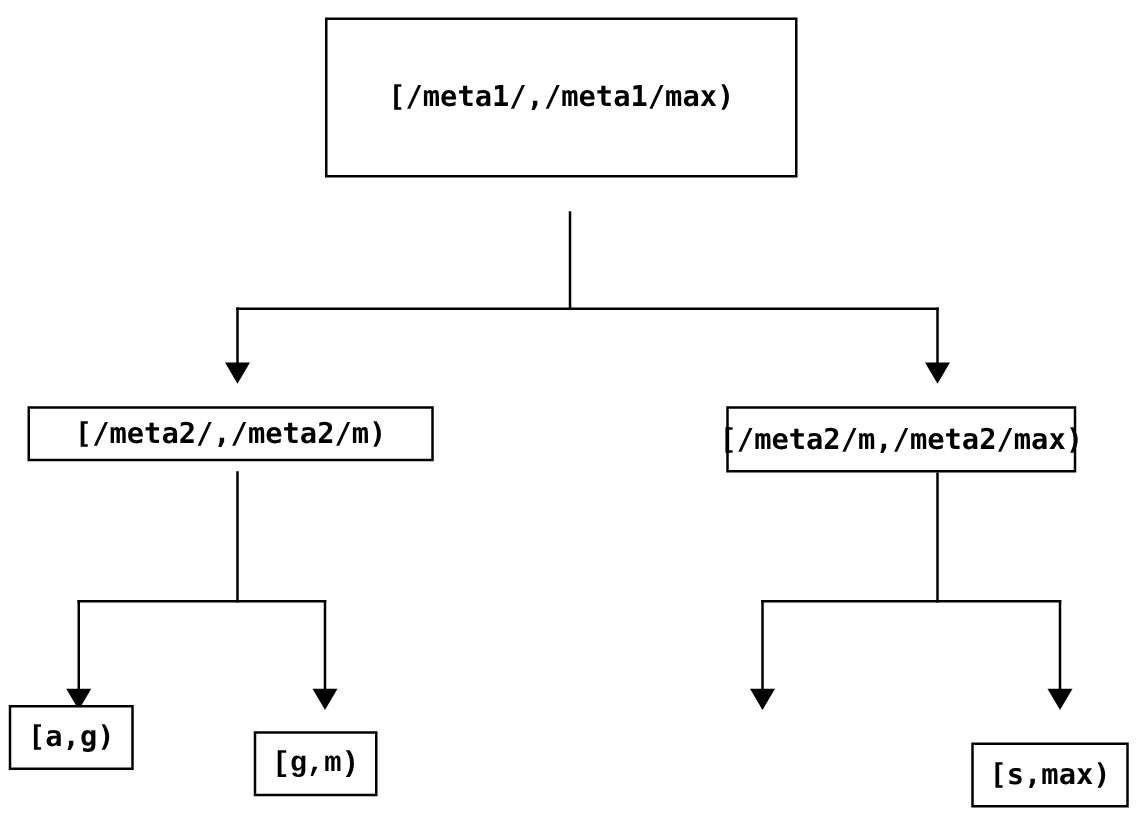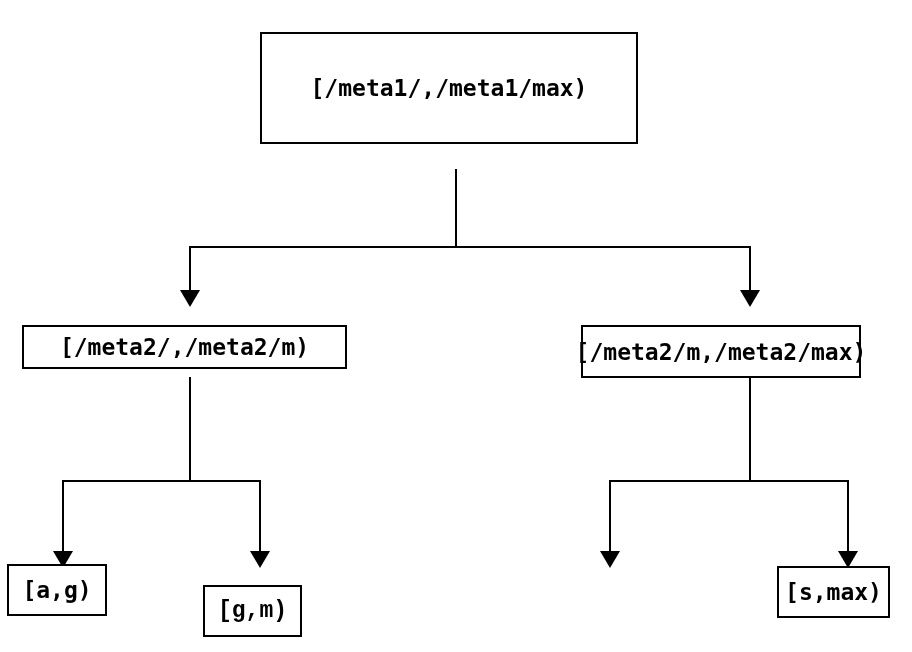--- a/index.html
+++ b/index.html
@@ -35,7 +35,7 @@
     color: #000000;
     white-space: nowrap;
   }
-  .node-root        { left: 260px; top: 32px;  width: 378px; height: 112px; }
+  .node-root        { left: 260px; top: 14px;  width: 378px; height: 128px; }
   .node-branch-left { left: 22px;  top: 325px; width: 325px; height: 44px;  }
   .node-branch-right{ left: 581px; top: 325px; width: 280px; height: 53px;  }
   .node-leaf-ag     { left: 7px;   top: 564px; width: 100px; height: 52px;  }

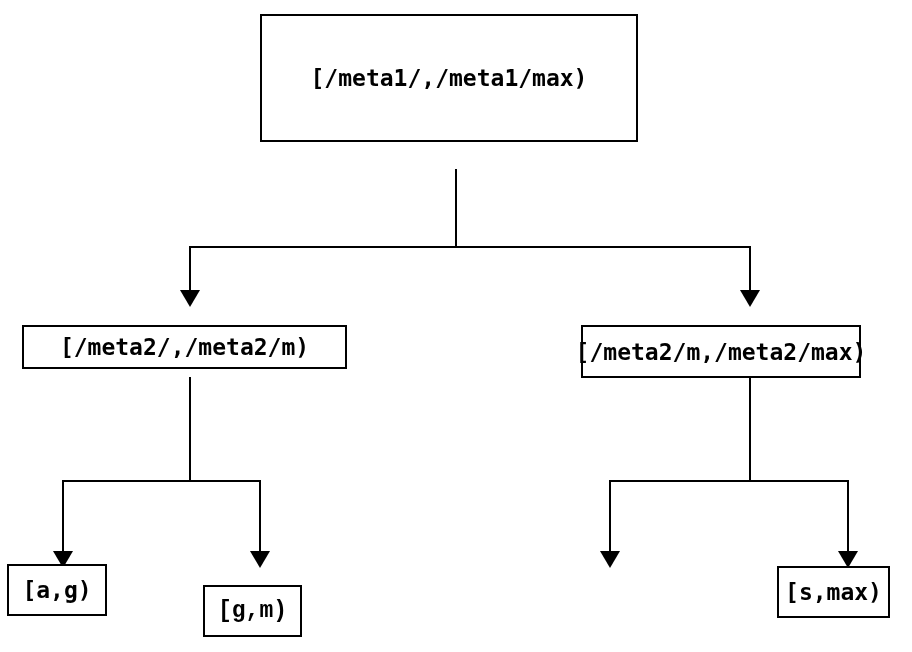--- a/index.html
+++ b/index.html
@@ -41,7 +41,7 @@
   .node-leaf-ag     { left: 7px;   top: 564px; width: 100px; height: 52px;  }
   .node-leaf-gm     { left: 203px; top: 585px; width: 99px;  height: 52px; font-family: Liberation Mono, monospace;  }
   .node-leaf-ms     { left: 553px; top: 585px; width: 99px;  height: 52px;  }
-  .node-leaf-smax   { left: 777px; top: 566px; width: 113px; height: 52px;  }
+  .node-leaf-smax   { left: 777px; top: 594px; width: 126px; height: 52px;  }
 </style>
 </head>
 <body>

